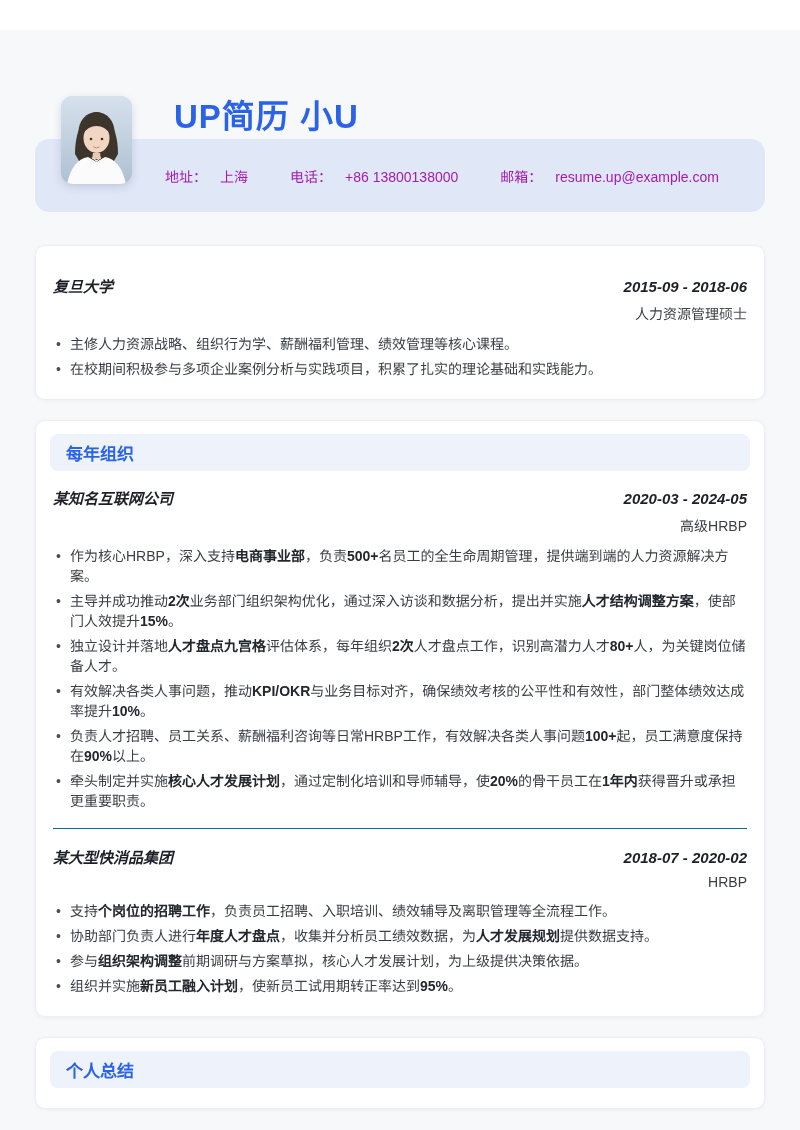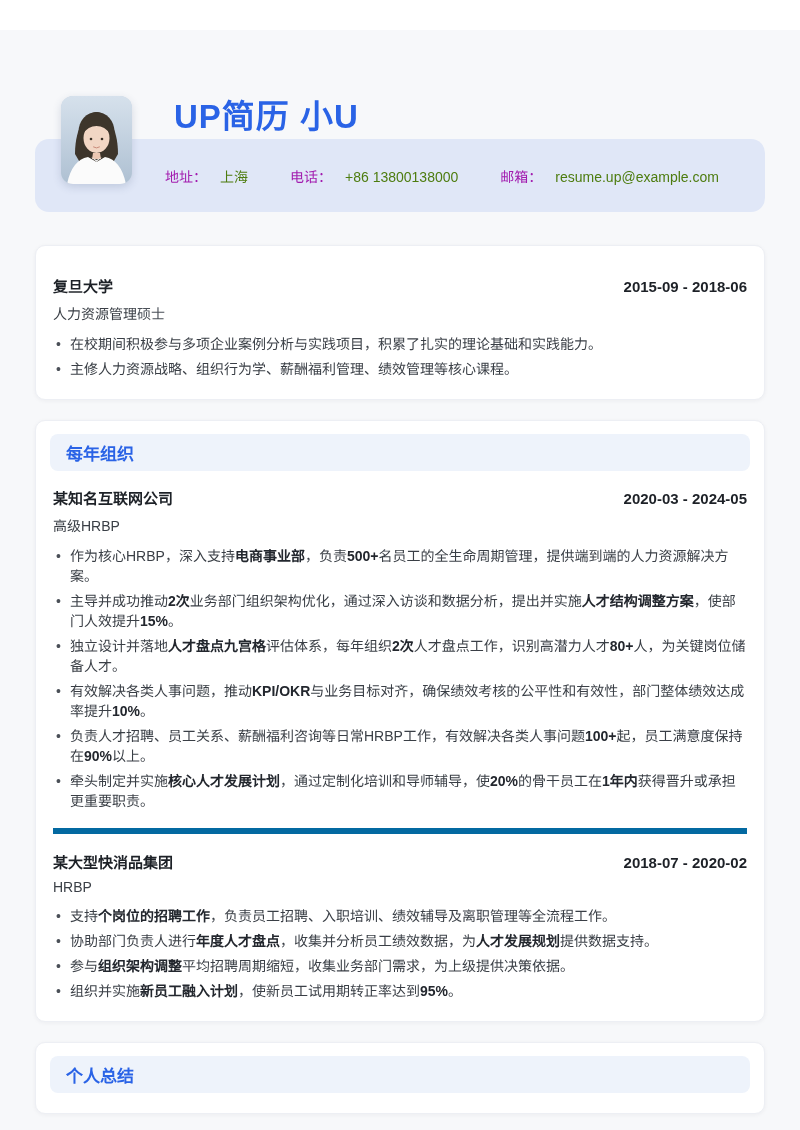--- a/index.html
+++ b/index.html
@@ -39,7 +39,7 @@
     font-size:14px;color:#2b2f36;white-space:nowrap;
   }
   .contact .label{color:#a21caf;}
-  .contact .value{margin-left:13px;color:#4d7c0f;}
+  .contact .value{margin-left:13px;color:#a21caf;}
   
   .card{
     background:#fff;margin:20px 35px 0;

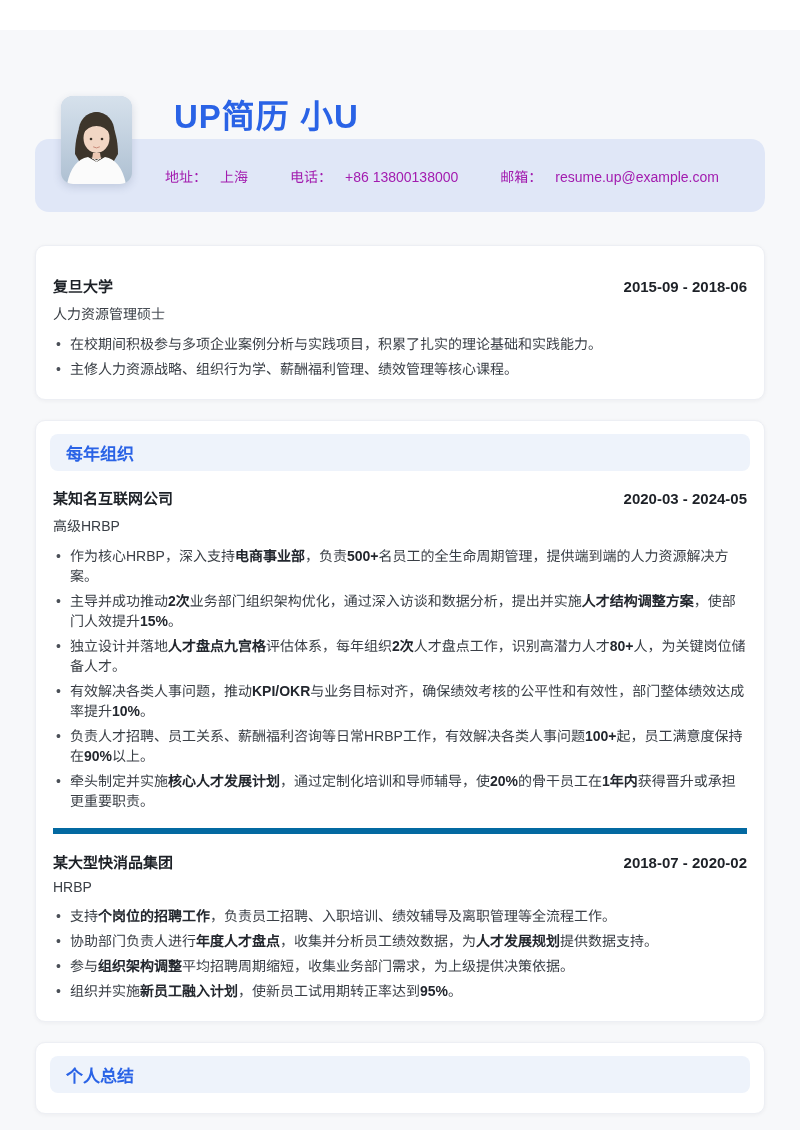--- a/index.html
+++ b/index.html
@@ -56,7 +56,7 @@
   .entries{padding:0 3px;}
   .entry{margin-top:16px;}
   .entry + .entry{border-top:6px solid #0369a1;margin-top:17px;padding-top:17px;}
-  .entry-head{display:flex;justify-content:space-between;align-items:baseline;}
+  .entry-head{display:flex;justify-content:space-between;align-items:baseline;font-style:italic;}
   .org,.date{font-size:15px;font-weight:bold;color:#1d2127;}
   .entry-sub{
     display:flex;justify-content:flex-start;align-items:baseline;

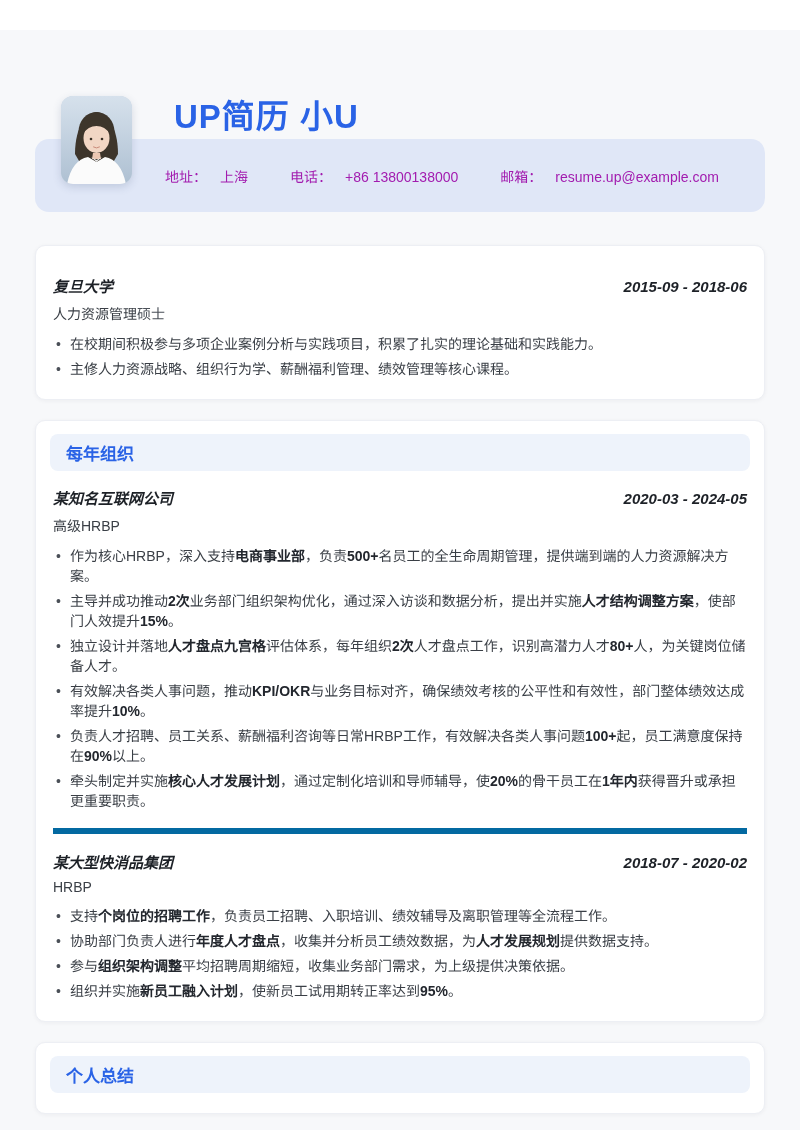--- a/index.html
+++ b/index.html
@@ -59,7 +59,7 @@
   .entry-head{display:flex;justify-content:space-between;align-items:baseline;font-style:italic;}
   .org,.date{font-size:15px;font-weight:bold;color:#1d2127;}
   .entry-sub{
-    display:flex;justify-content:flex-start;align-items:baseline;
+    display:flex;justify-content:flex-end;align-items:baseline;
     margin-top:7px;font-size:14px;color:#3a3f46;
   }
   .meta{color:#4a5058;}

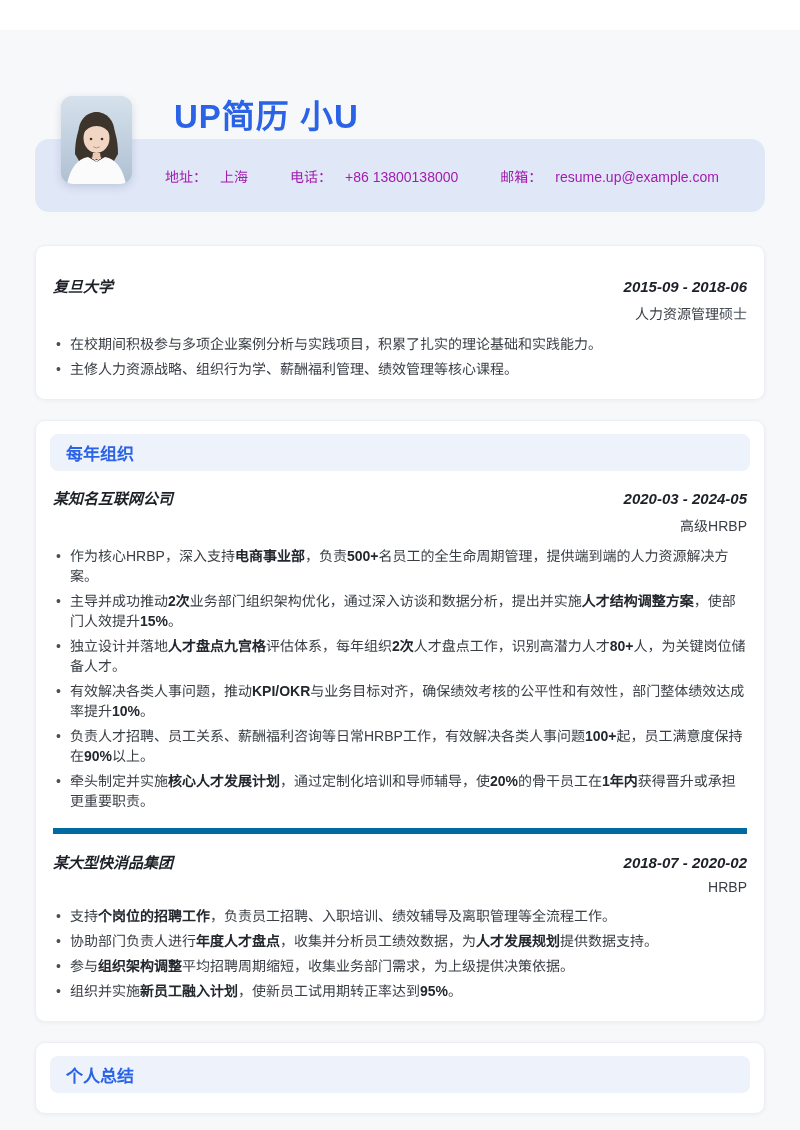--- a/index.html
+++ b/index.html
@@ -128,8 +128,8 @@
           <span class="meta">硕士</span>
         </div>
         <ul class="bullets">
+          <li><span>主修人力资源战略、组织行为学、薪酬福利管理、绩效管理等核心课程。</span></li>
           <li><span>在校期间积极参与多项企业案例分析与实践项目，积累了扎实的理论基础和实践能力。</span></li>
-          <li><span>主修人力资源战略、组织行为学、薪酬福利管理、绩效管理等核心课程。</span></li>
         </ul>
       </div>
     </div>

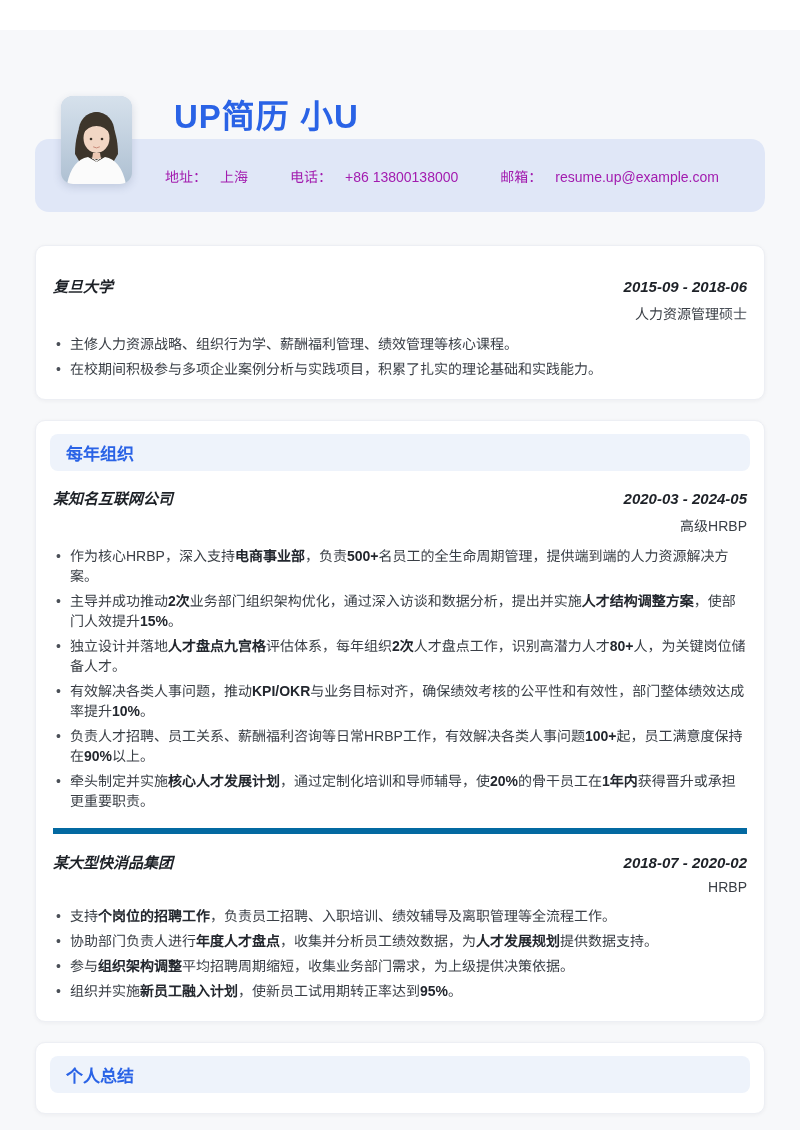--- a/index.html
+++ b/index.html
@@ -55,7 +55,7 @@
   .section-title{font-size:17px;font-weight:bold;color:var(--accent);}
   .entries{padding:0 3px;}
   .entry{margin-top:16px;}
-  .entry + .entry{border-top:6px solid #0369a1;margin-top:17px;padding-top:17px;}
+  .entry + .entry{border-top:1px solid #0369a1;margin-top:17px;padding-top:17px;}
   .entry-head{display:flex;justify-content:space-between;align-items:baseline;font-style:italic;}
   .org,.date{font-size:15px;font-weight:bold;color:#1d2127;}
   .entry-sub{

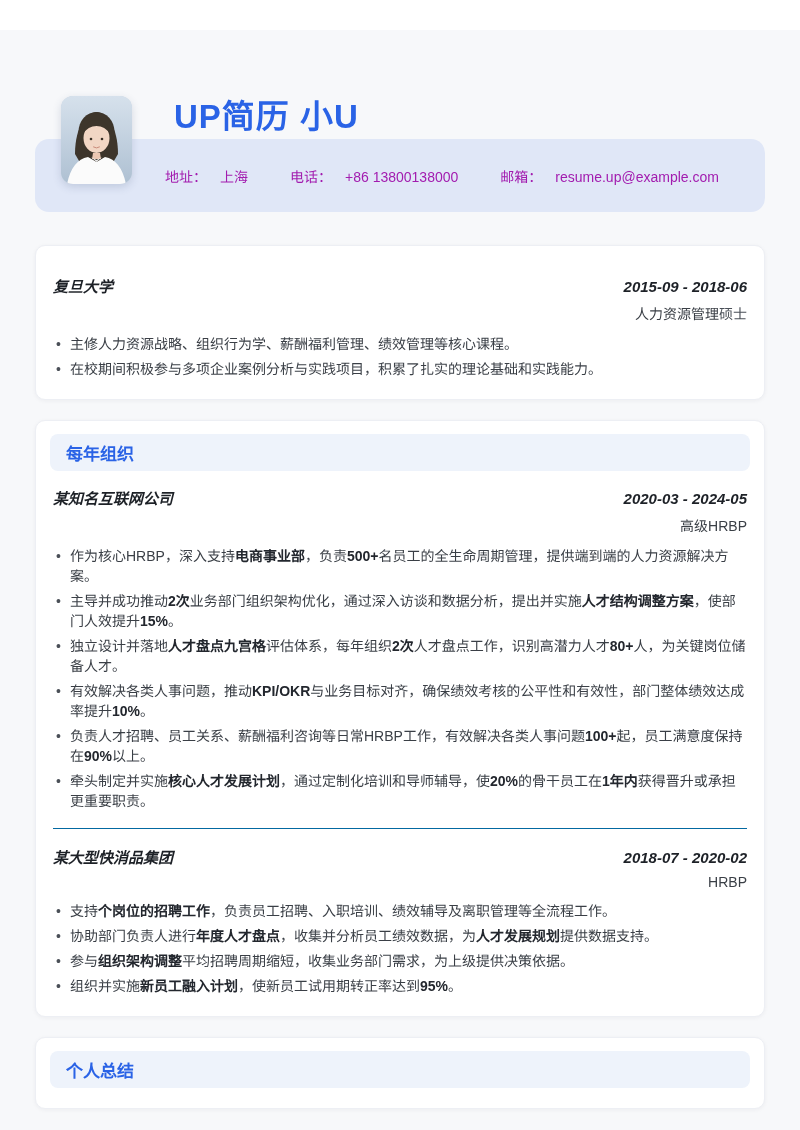--- a/index.html
+++ b/index.html
@@ -168,7 +168,7 @@
         <ul class="bullets">
           <li><span>支持</span><b>个岗位的招聘工作</b><span>，负责员工招聘、入职培训、绩效辅导及离职管理等全流程工作。</span></li>
           <li><span>协助部门负责人进行</span><b>年度人才盘点</b><span>，收集并分析员工绩效数据，为</span><b>人才发展规划</b><span>提供数据支持。</span></li>
-          <li><span>参与</span><b>组织架构调整</b><span>平均招聘周期缩短，收集业务部门需求，为上级提供决策依据。</span></li>
+          <li><span>参与</span><b>组织架构调整</b><span>前期调研与方案草拟，核心人才发展计划，为上级提供决策依据。</span></li>
           <li><span>组织并实施</span><b>新员工融入计划</b><span>，使新员工试用期转正率达到</span><b>95%</b><span>。</span></li>
         </ul>
       </div>

